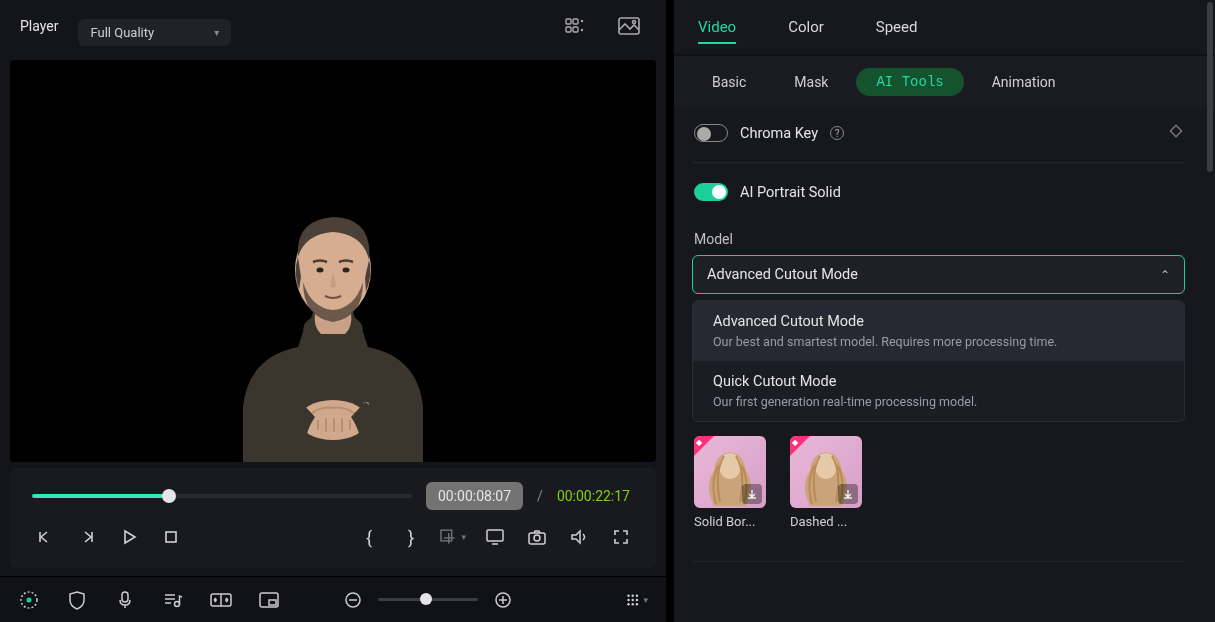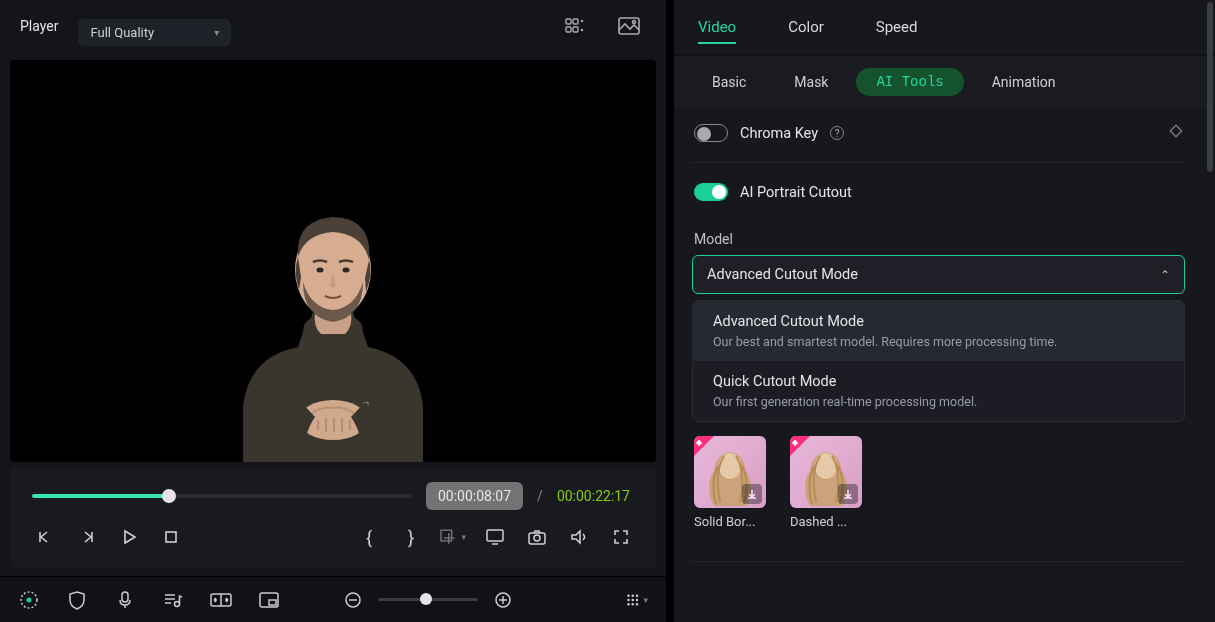--- a/index.html
+++ b/index.html
@@ -320,7 +320,7 @@
       <div class="toggle on">
           <div class="knob"></div>
         </div>
-      <span>AI Portrait Cutout</span>
+      <span>AI Portrait Solid</span>
     </div>
 
     <div class="section-label">Model</div>

